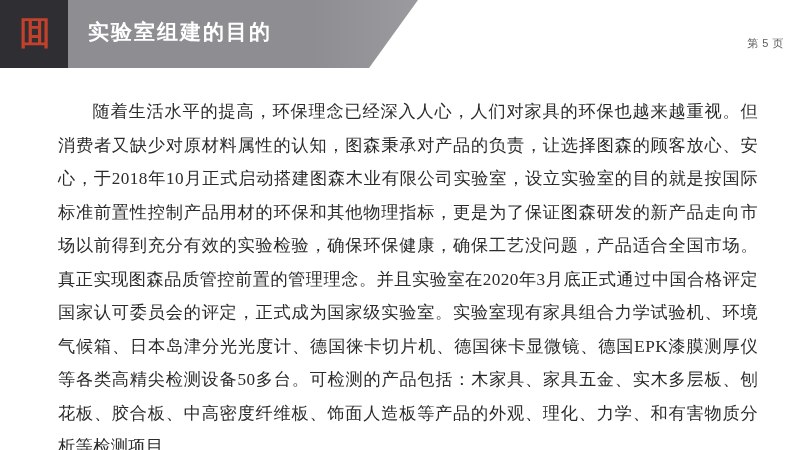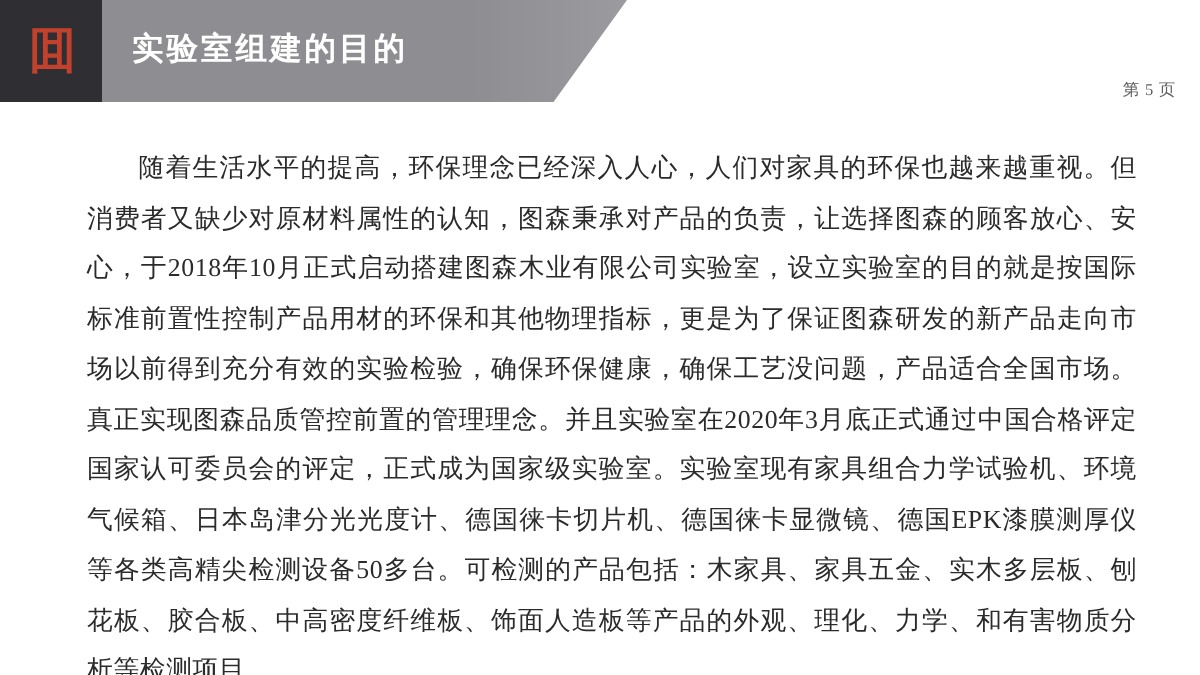--- a/index.html
+++ b/index.html
@@ -84,9 +84,9 @@
 
   .page-number {
     position: absolute;
-    top: 52px;
+    top: 36px;
     right: 16px;
-    font-family: Liberation Serif, serif;
+    font-family: Liberation Sans, sans-serif;
     font-size: 11px;
     color: #5c5c5c;
     letter-spacing: 0.5px;

